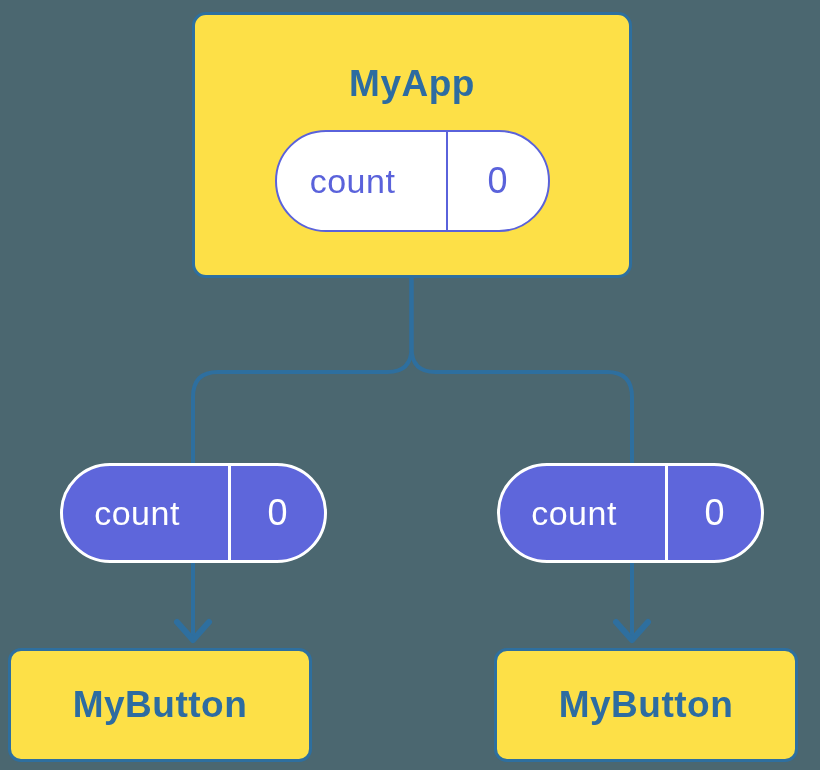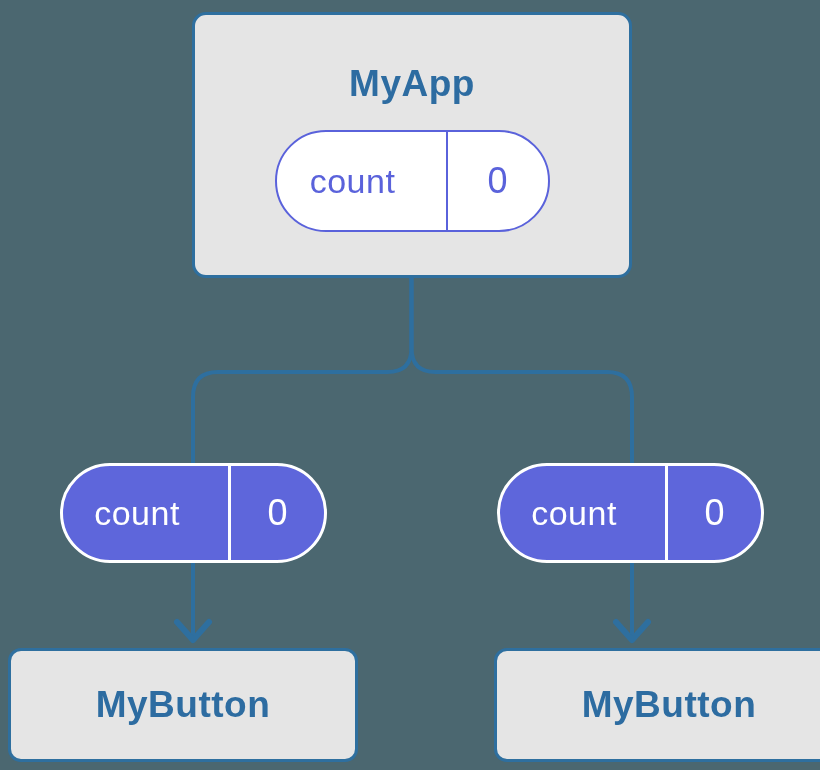--- a/index.html
+++ b/index.html
@@ -30,7 +30,7 @@
   }
   .card {
     position: absolute;
-    background: #e5e5e5;
+    background: #fde047;
     border: 3px solid #2E6F9F;
     border-radius: 14px;
     box-sizing: border-box;

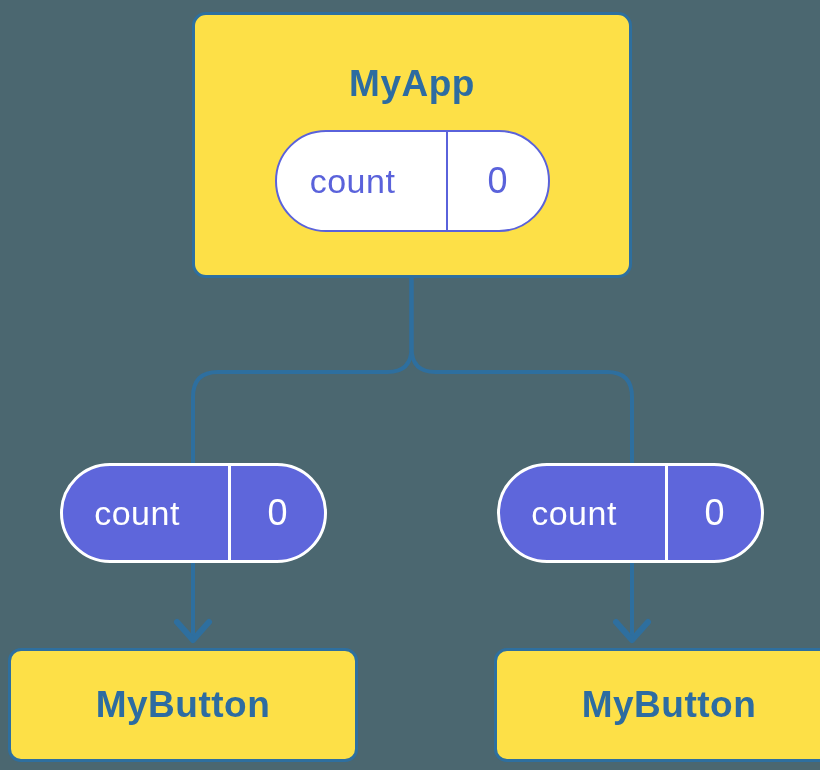--- a/index.html
+++ b/index.html
@@ -99,7 +99,7 @@
   .pill-right { left: 497px; }
   .child-card {
     top: 648px;
-    width: 350px; height: 114px;
+    width: 304px; height: 114px;
     border-radius: 13px;
     display: flex;
     align-items: center;

